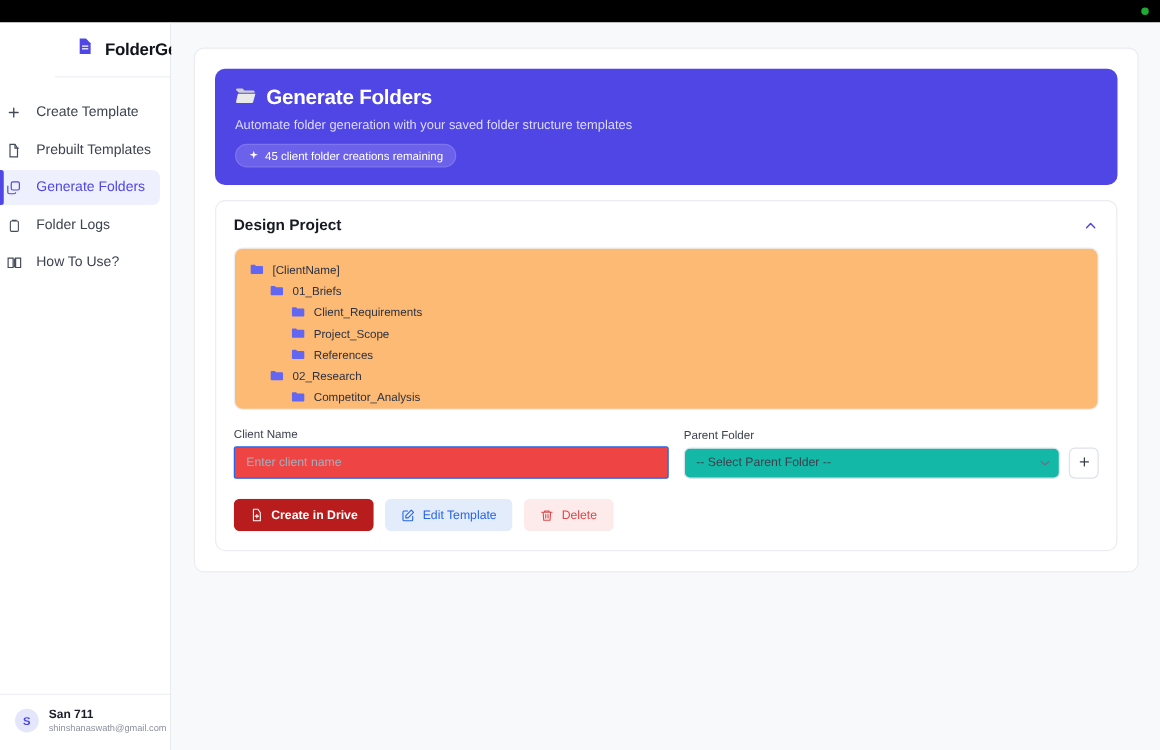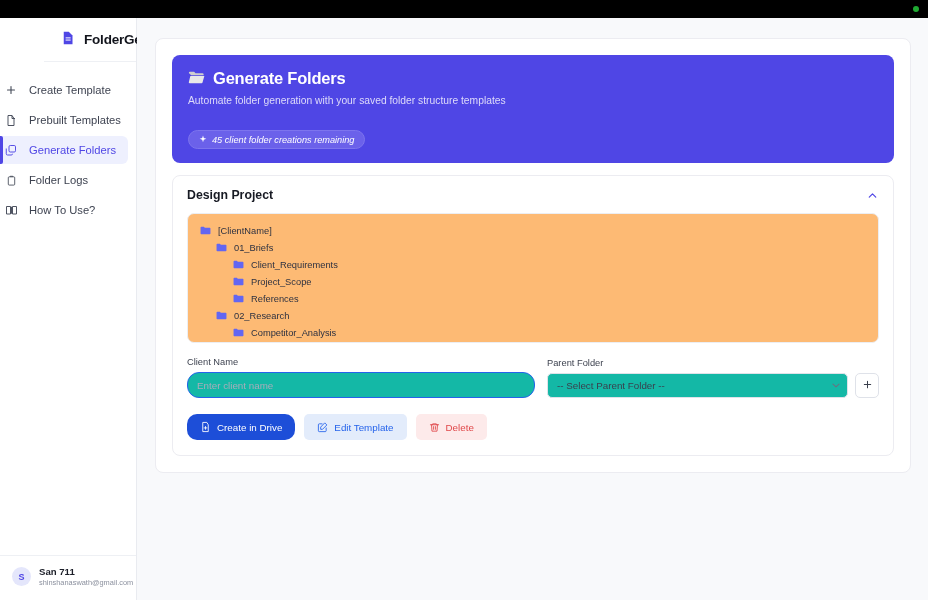--- a/index.html
+++ b/index.html
@@ -97,10 +97,10 @@
   }
   .banner-sub { margin-top: 7px; font-size: 10.3px; color: #dedbfa; }
   .banner-pill {
-    margin-top: 24px; display: inline-flex; align-items: center; gap: 5px;
+    margin-top: 9px; display: inline-flex; align-items: center; gap: 5px;
     background: #6b61ea; border: 1px solid #7d74ee;
     border-radius: 20px; padding: 3.5px 10px;
-    font-size: 9.2px; color: #ffffff; font-style: italic;
+    font-size: 9.2px; color: #ffffff;
   }
 
   

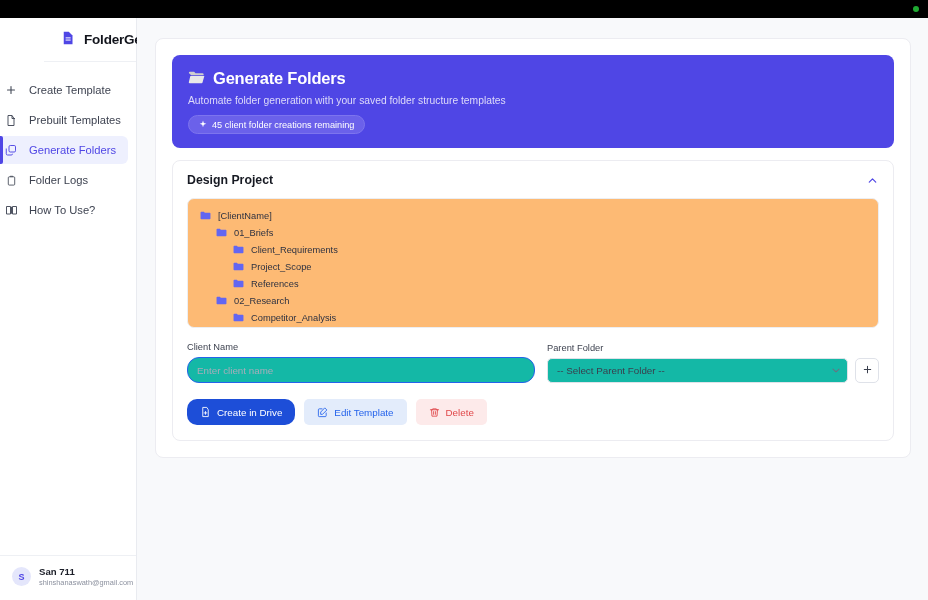--- a/index.html
+++ b/index.html
@@ -140,8 +140,8 @@
   .fld.parent { flex: 1 1 auto; }
   .fld-label { font-size: 9.3px; color: #3e4350; }
   .txt-input {
-    height: 25px; border: 1.6px solid #2563eb; border-radius: 12px;
-    background: #14b8a6; font-size: 9.8px; color: #2d3140;
+    height: 25px; border: 1.6px solid #2563eb; border-radius: 2px;
+    background: #ef4444; font-size: 9.8px; color: #2d3140;
     padding: 12px 9px; width: 100%;
     font-family: "Liberation Sans", sans-serif; outline: none;
   }

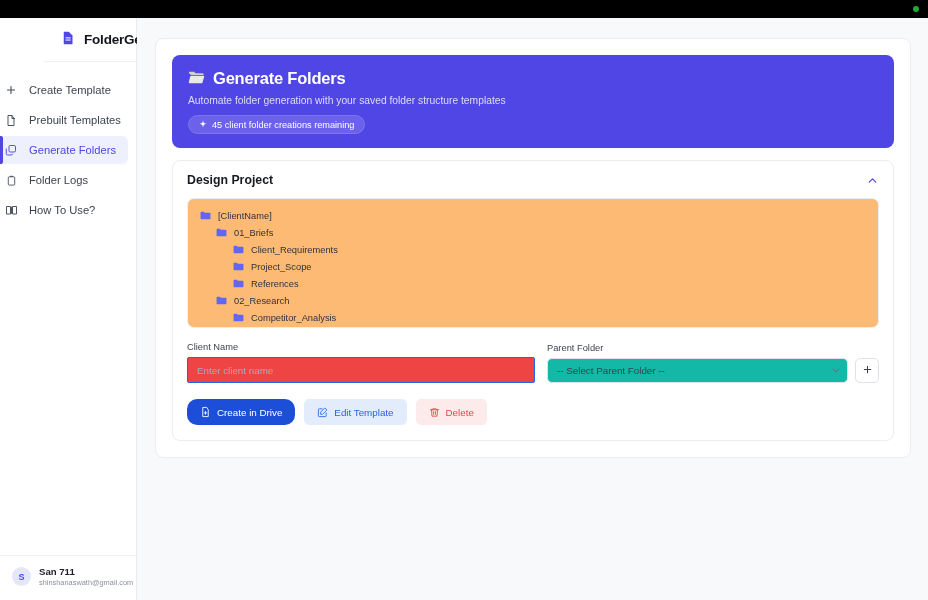--- a/index.html
+++ b/index.html
@@ -173,7 +173,7 @@
     font-size: 9.8px; border: 1px solid transparent; cursor: pointer;
     font-family: "Liberation Sans", sans-serif;
   }
-  .btn-primary { background: #1d4ed8; color: #ffffff; font-weight: normal; border-radius: 10px; }
+  .btn-primary { background: #b91c1c; color: #ffffff; font-weight: bold; }
   .btn-edit { background: #e3ecfb; color: #2563eb; }
   .btn-del { background: #fdeaea; color: #e0484a; }
   .btn svg { display: block; }

